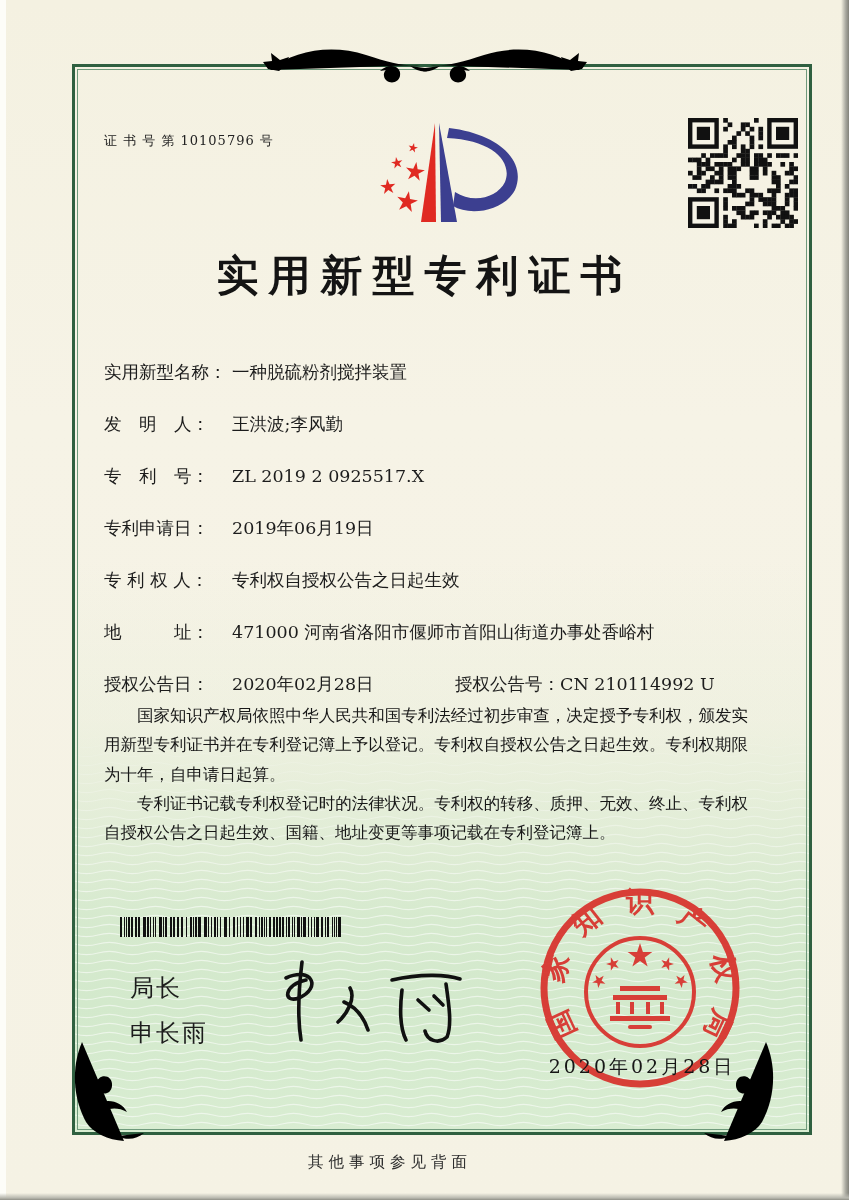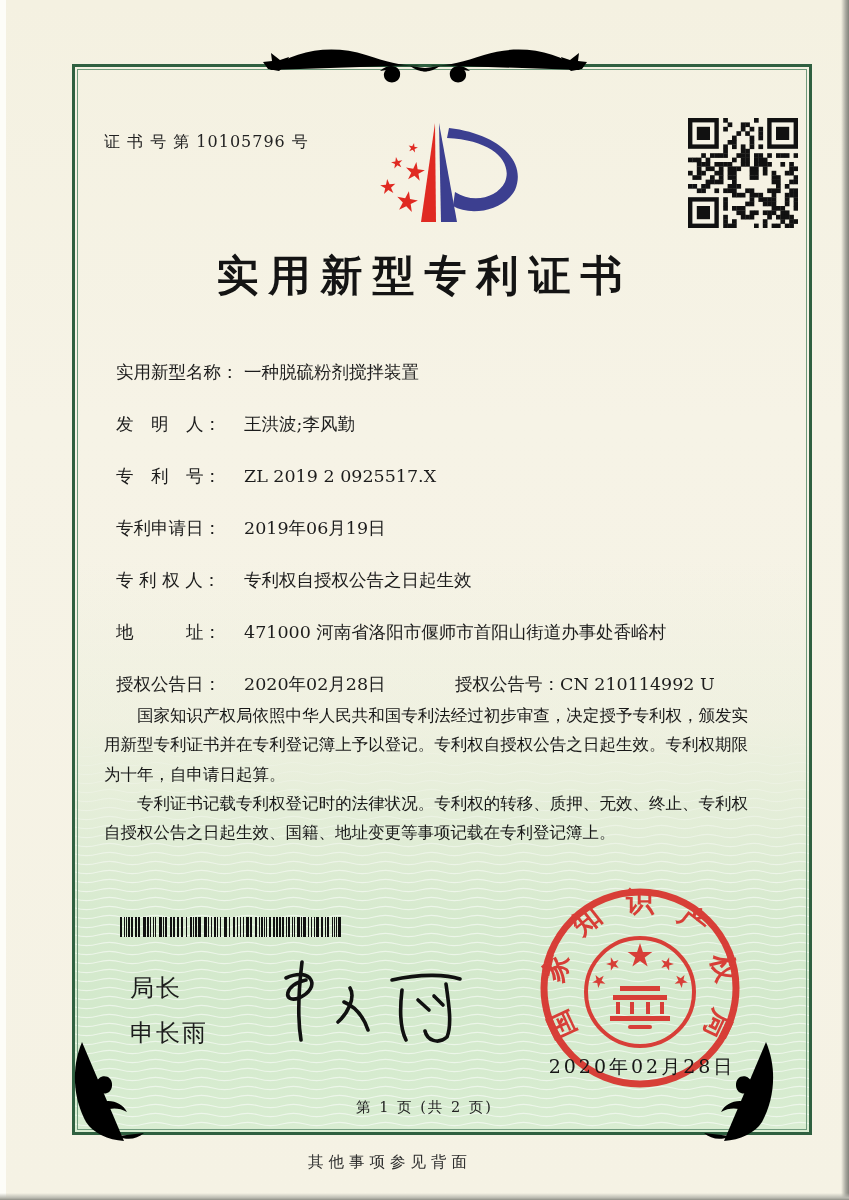--- a/index.html
+++ b/index.html
@@ -33,7 +33,7 @@
   .orn{position:absolute;z-index:3;}
 
   .content{position:absolute;left:0;top:0;width:849px;height:1200px;z-index:4;}
-  .cert-no{position:absolute;left:104px;top:132px;font-size:16px;letter-spacing:1px;color:#222;}
+  .cert-no{position:absolute;left:104px;top:132px;font-size:13px;letter-spacing:1px;color:#222;}
   .logo{position:absolute;left:365px;top:112px;}
   .qr{position:absolute;left:688px;top:118px;}
   .title{position:absolute;left:0;top:248px;width:849px;text-align:center;

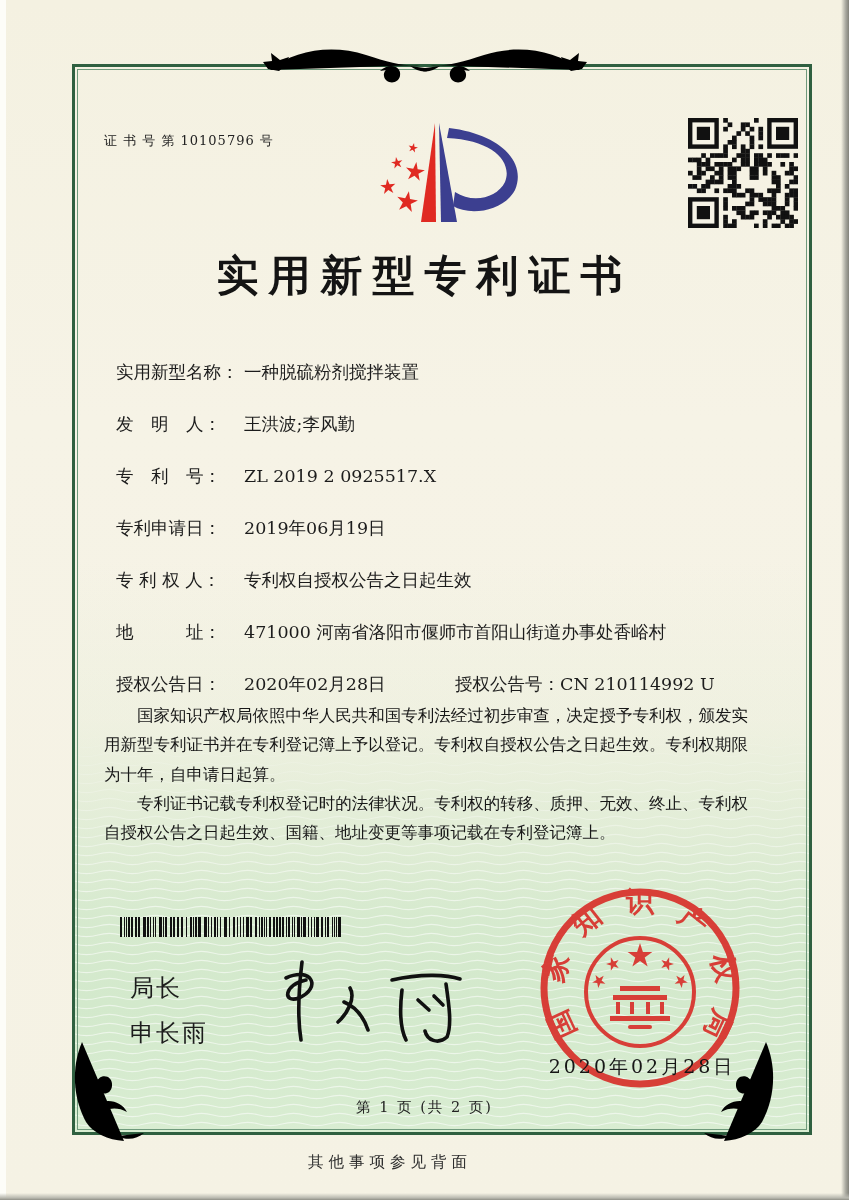--- a/index.html
+++ b/index.html
@@ -41,7 +41,7 @@
 
   .fields{position:absolute;left:104px;top:360px;width:648px;font-size:17.5px;}
   .frow{position:absolute;left:0;white-space:nowrap;}
-  .flabel{display:inline-block;min-width:128px;margin-left:12px;}
+  .flabel{display:inline-block;min-width:128px;}
   .fvalue{display:inline-block;}
   .grant2{position:absolute;left:351px;top:0;white-space:nowrap;}
 

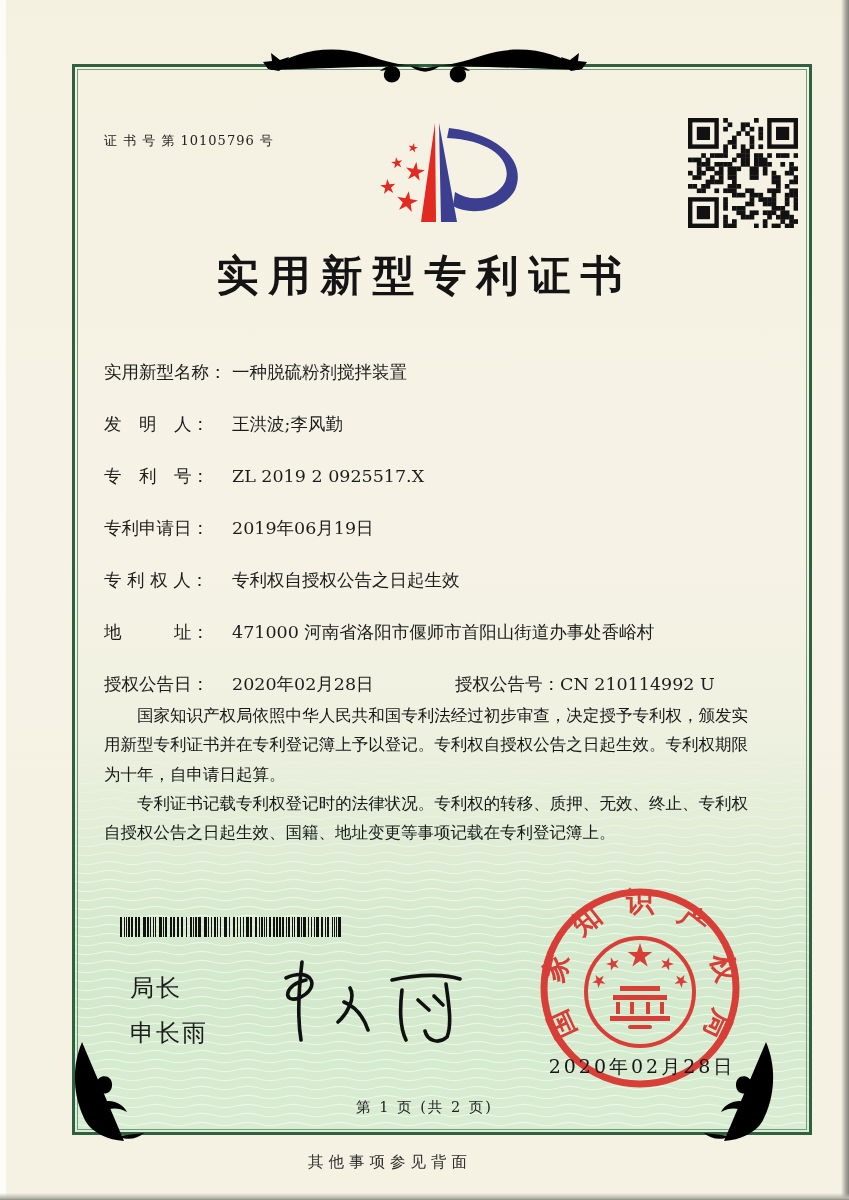--- a/index.html
+++ b/index.html
@@ -540,7 +540,6 @@
     </svg>
     <div class="seal-date">2020年02月28日</div>
 
-    <div class="page-num">第 1 页 (共 2 页)</div>
     <div class="back-note">其他事项参见背面</div>
   </div>
 

